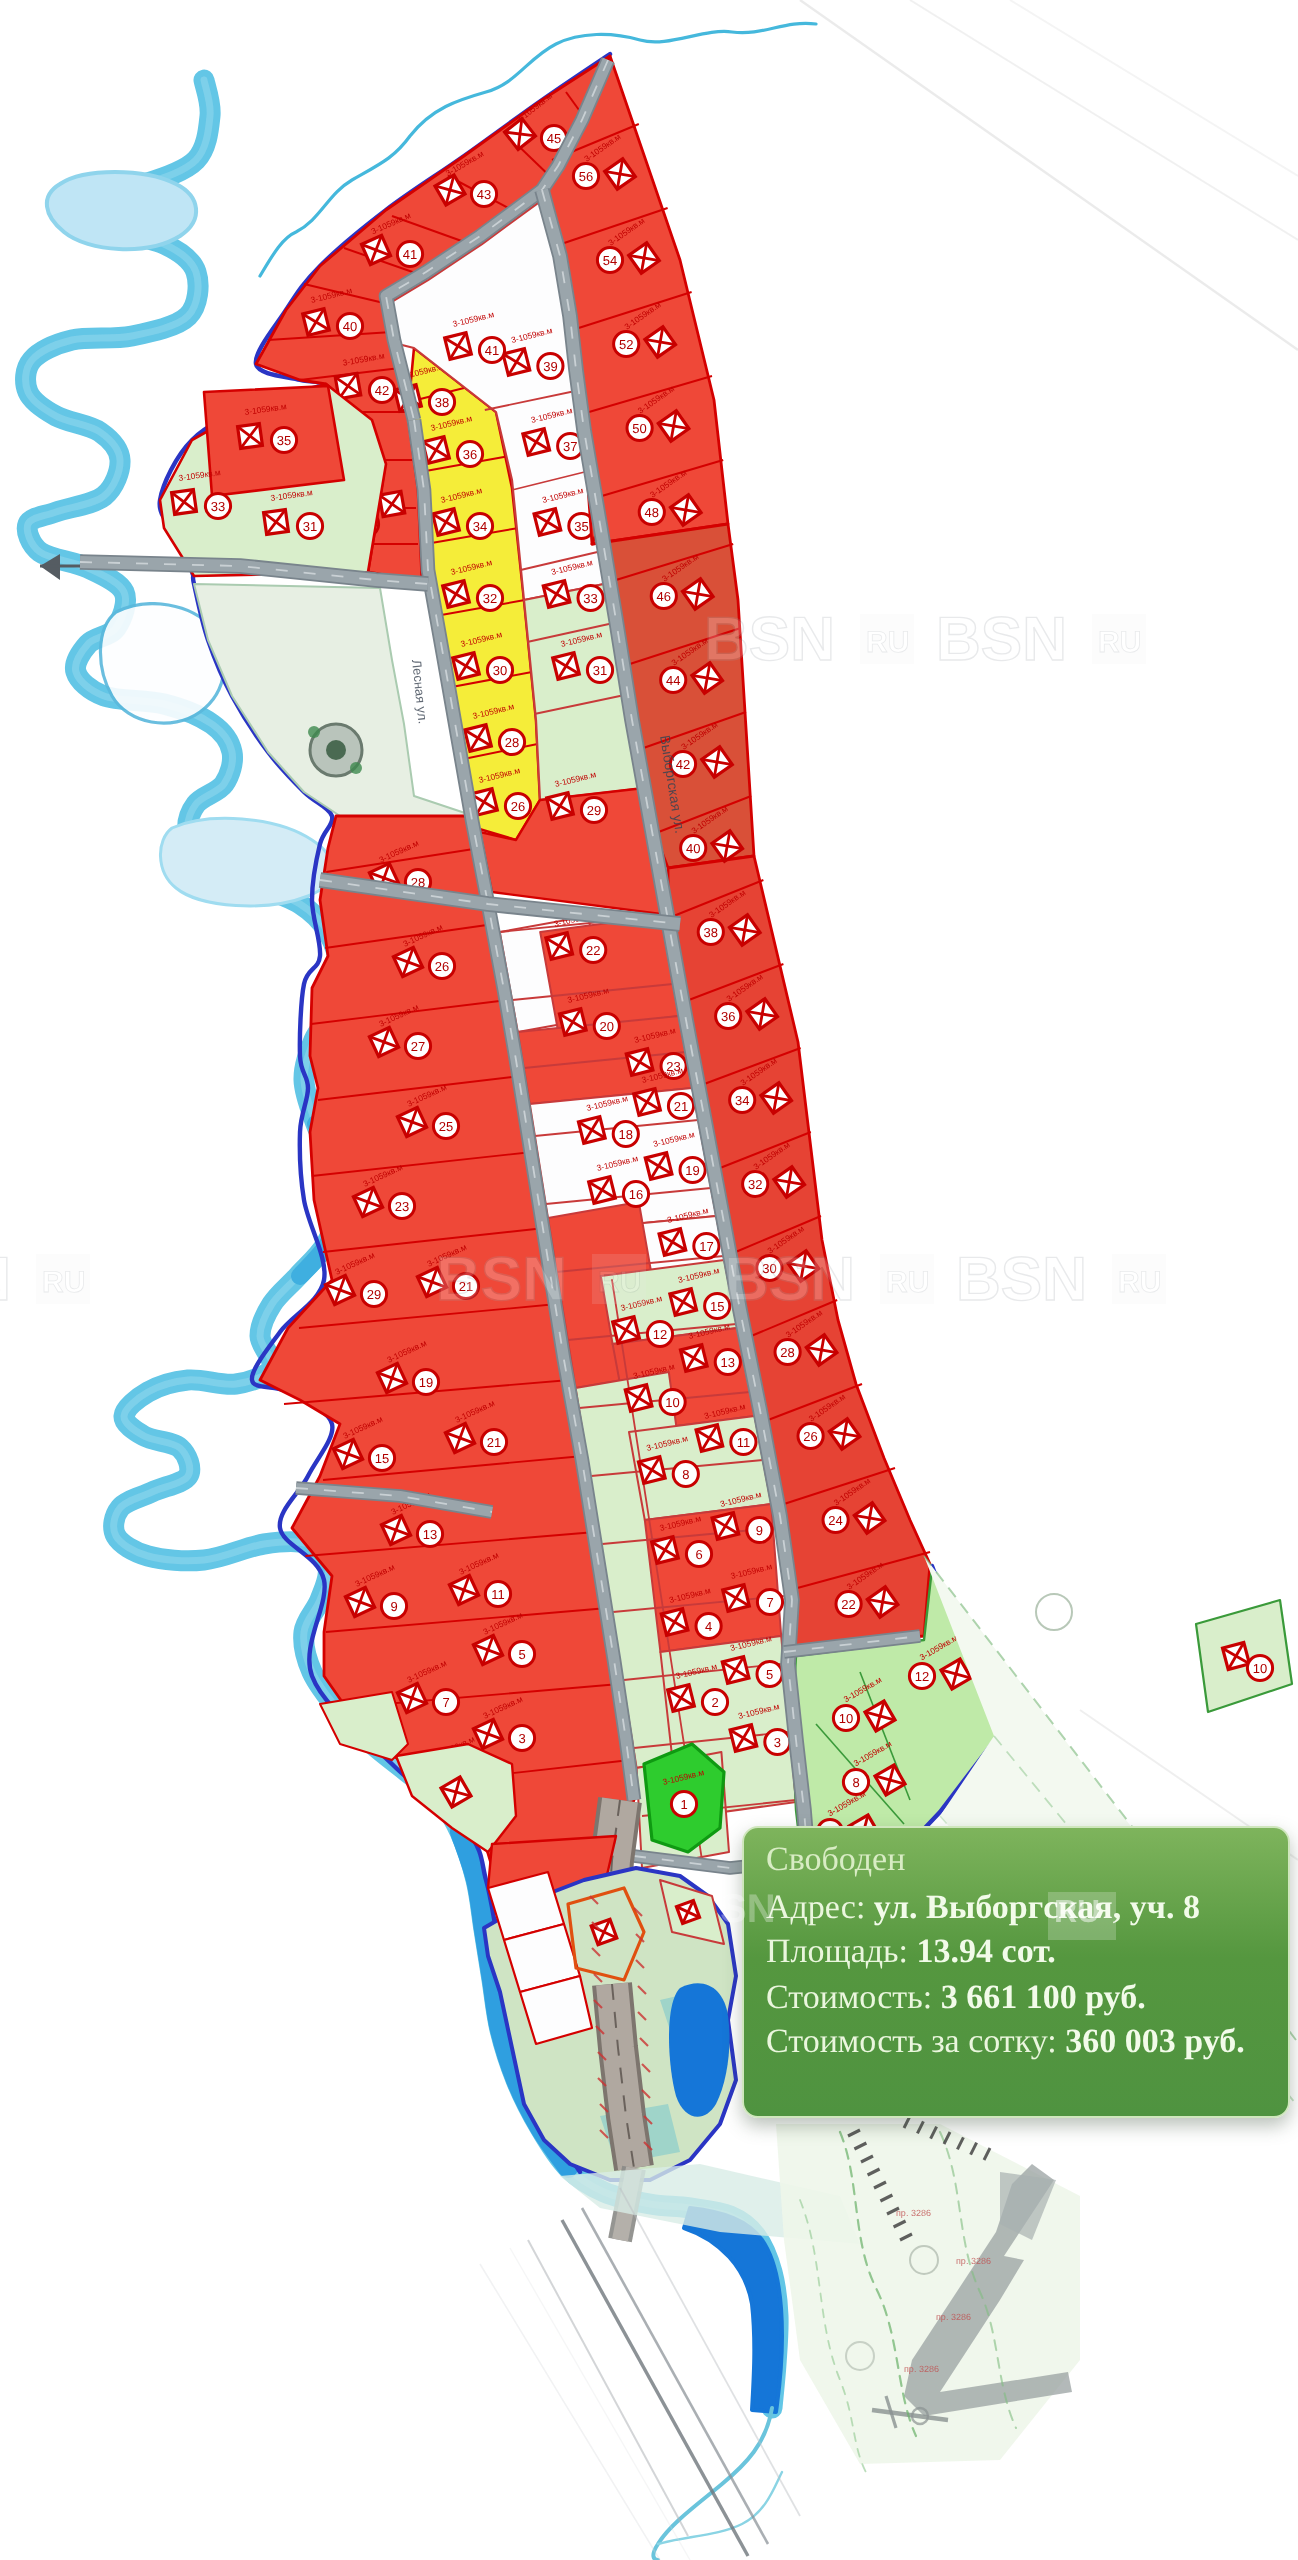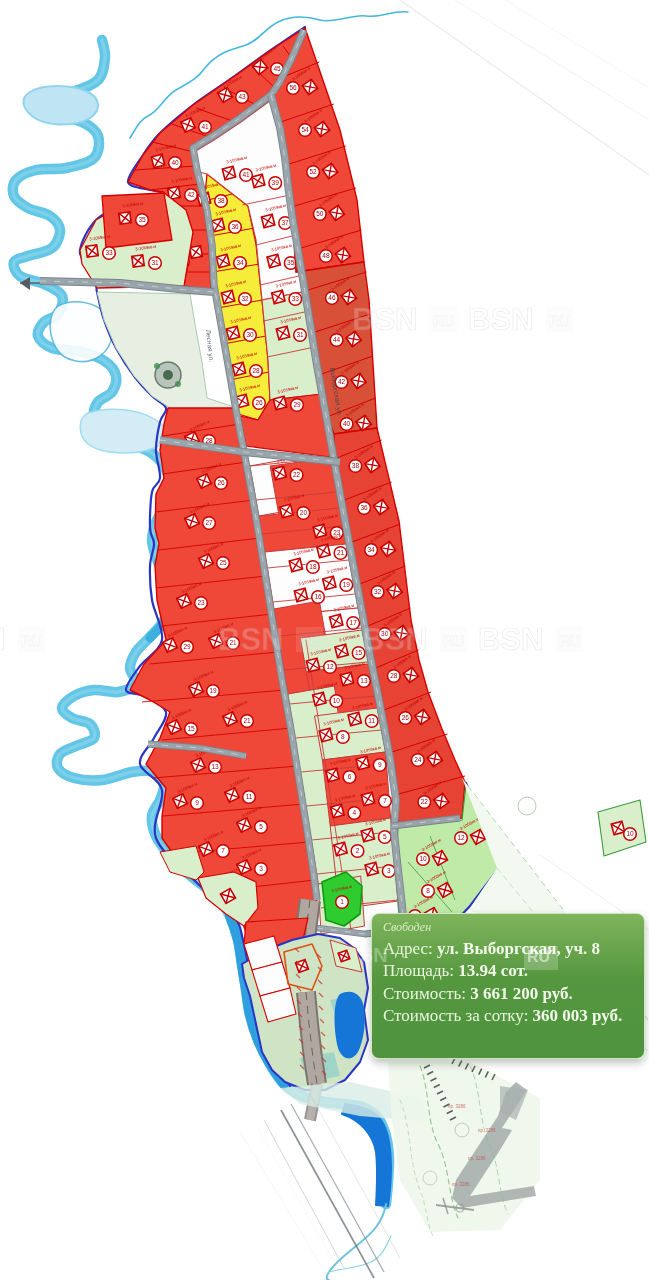--- a/index.html
+++ b/index.html
@@ -7,7 +7,7 @@
        border:1px solid #cfe6bd;border-radius:8px;
        box-shadow:0 4px 9px rgba(60,80,60,.35);
        font-family:"Liberation Serif", serif;color:#eaf6dd;padding:4px 0 0 11px;}
-  .tip .free{font-style:italic;font-size:12px;color:#d8ecc4;margin:2px 0 3px 0;}
+  .tip .free{font-size:17px;color:#d8ecc4;margin:2px 0 3px 0;}
   .tip .row{font-size:17px;line-height:22.3px;white-space:nowrap;letter-spacing:0px;}
   .tip b{font-weight:bold;color:#f2fbe9;}
 </style></head><body>

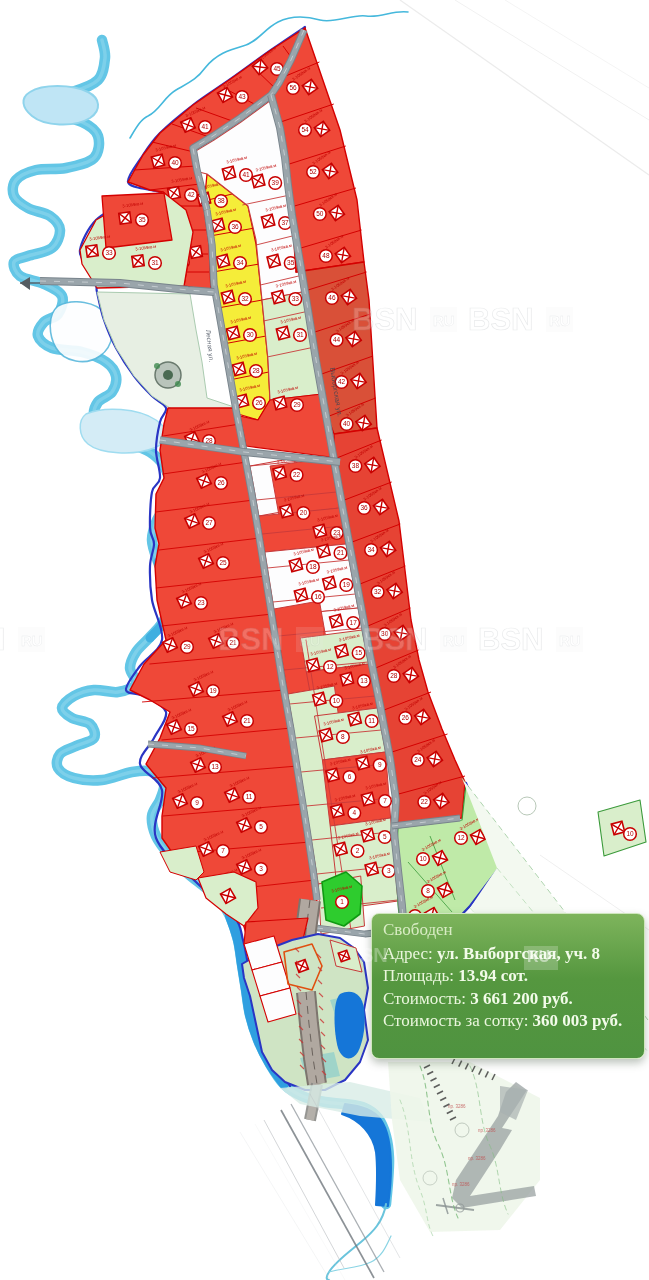--- a/index.html
+++ b/index.html
@@ -1057,7 +1057,7 @@
 
  <div class="row">Площадь: <b>13.94 сот.</b></div>
 
- <div class="row">Стоимость: <b>3 661 200 руб.</b></div>
+ <div class="row">Стоимость: <b>3 661 100 руб.</b></div>
 
  <div class="row">Стоимость за сотку: <b>360 003 руб.</b></div>
 </div>

